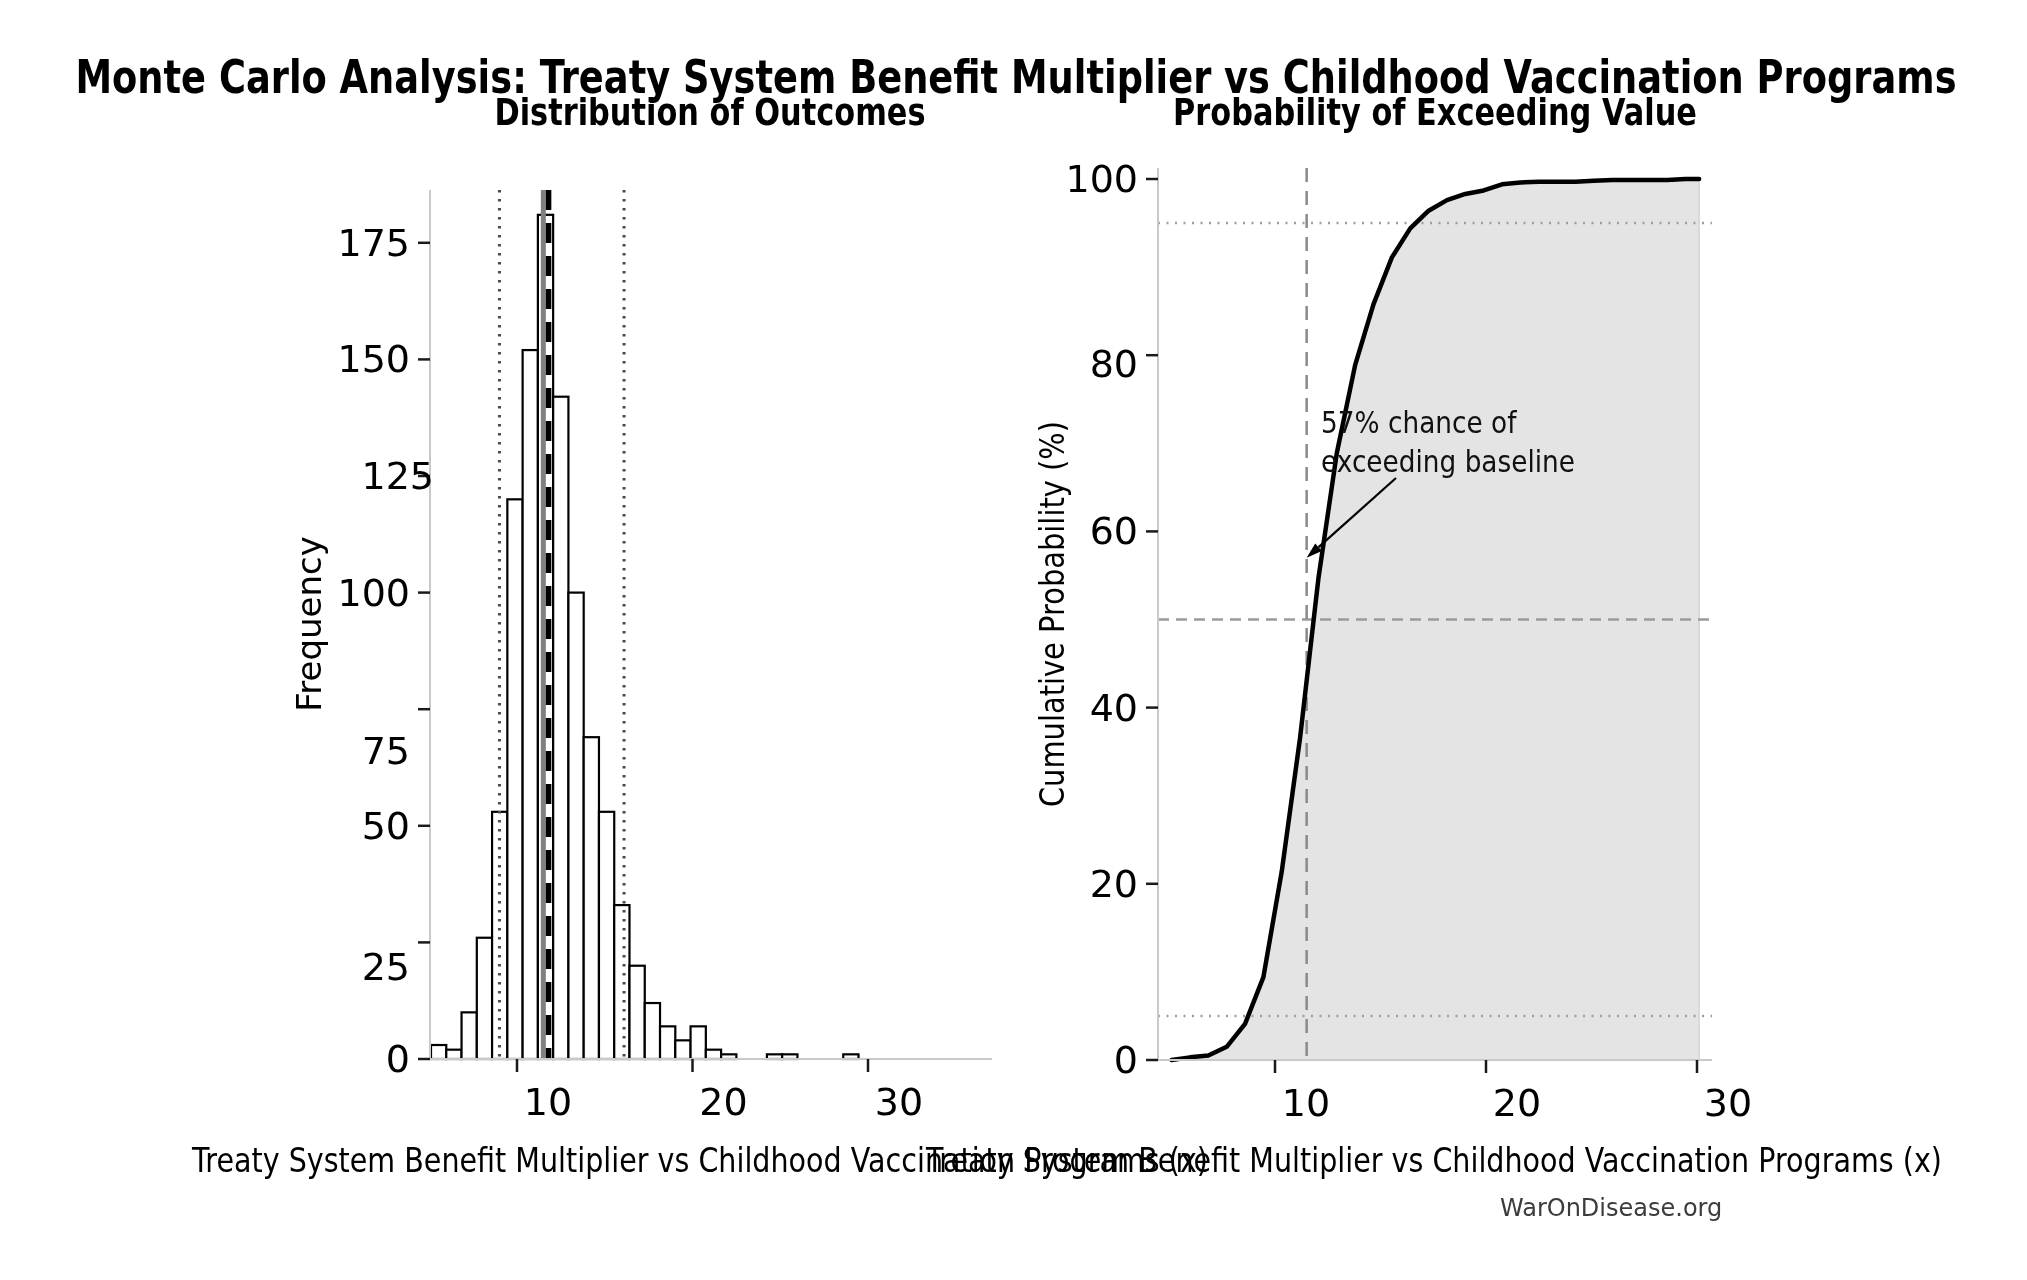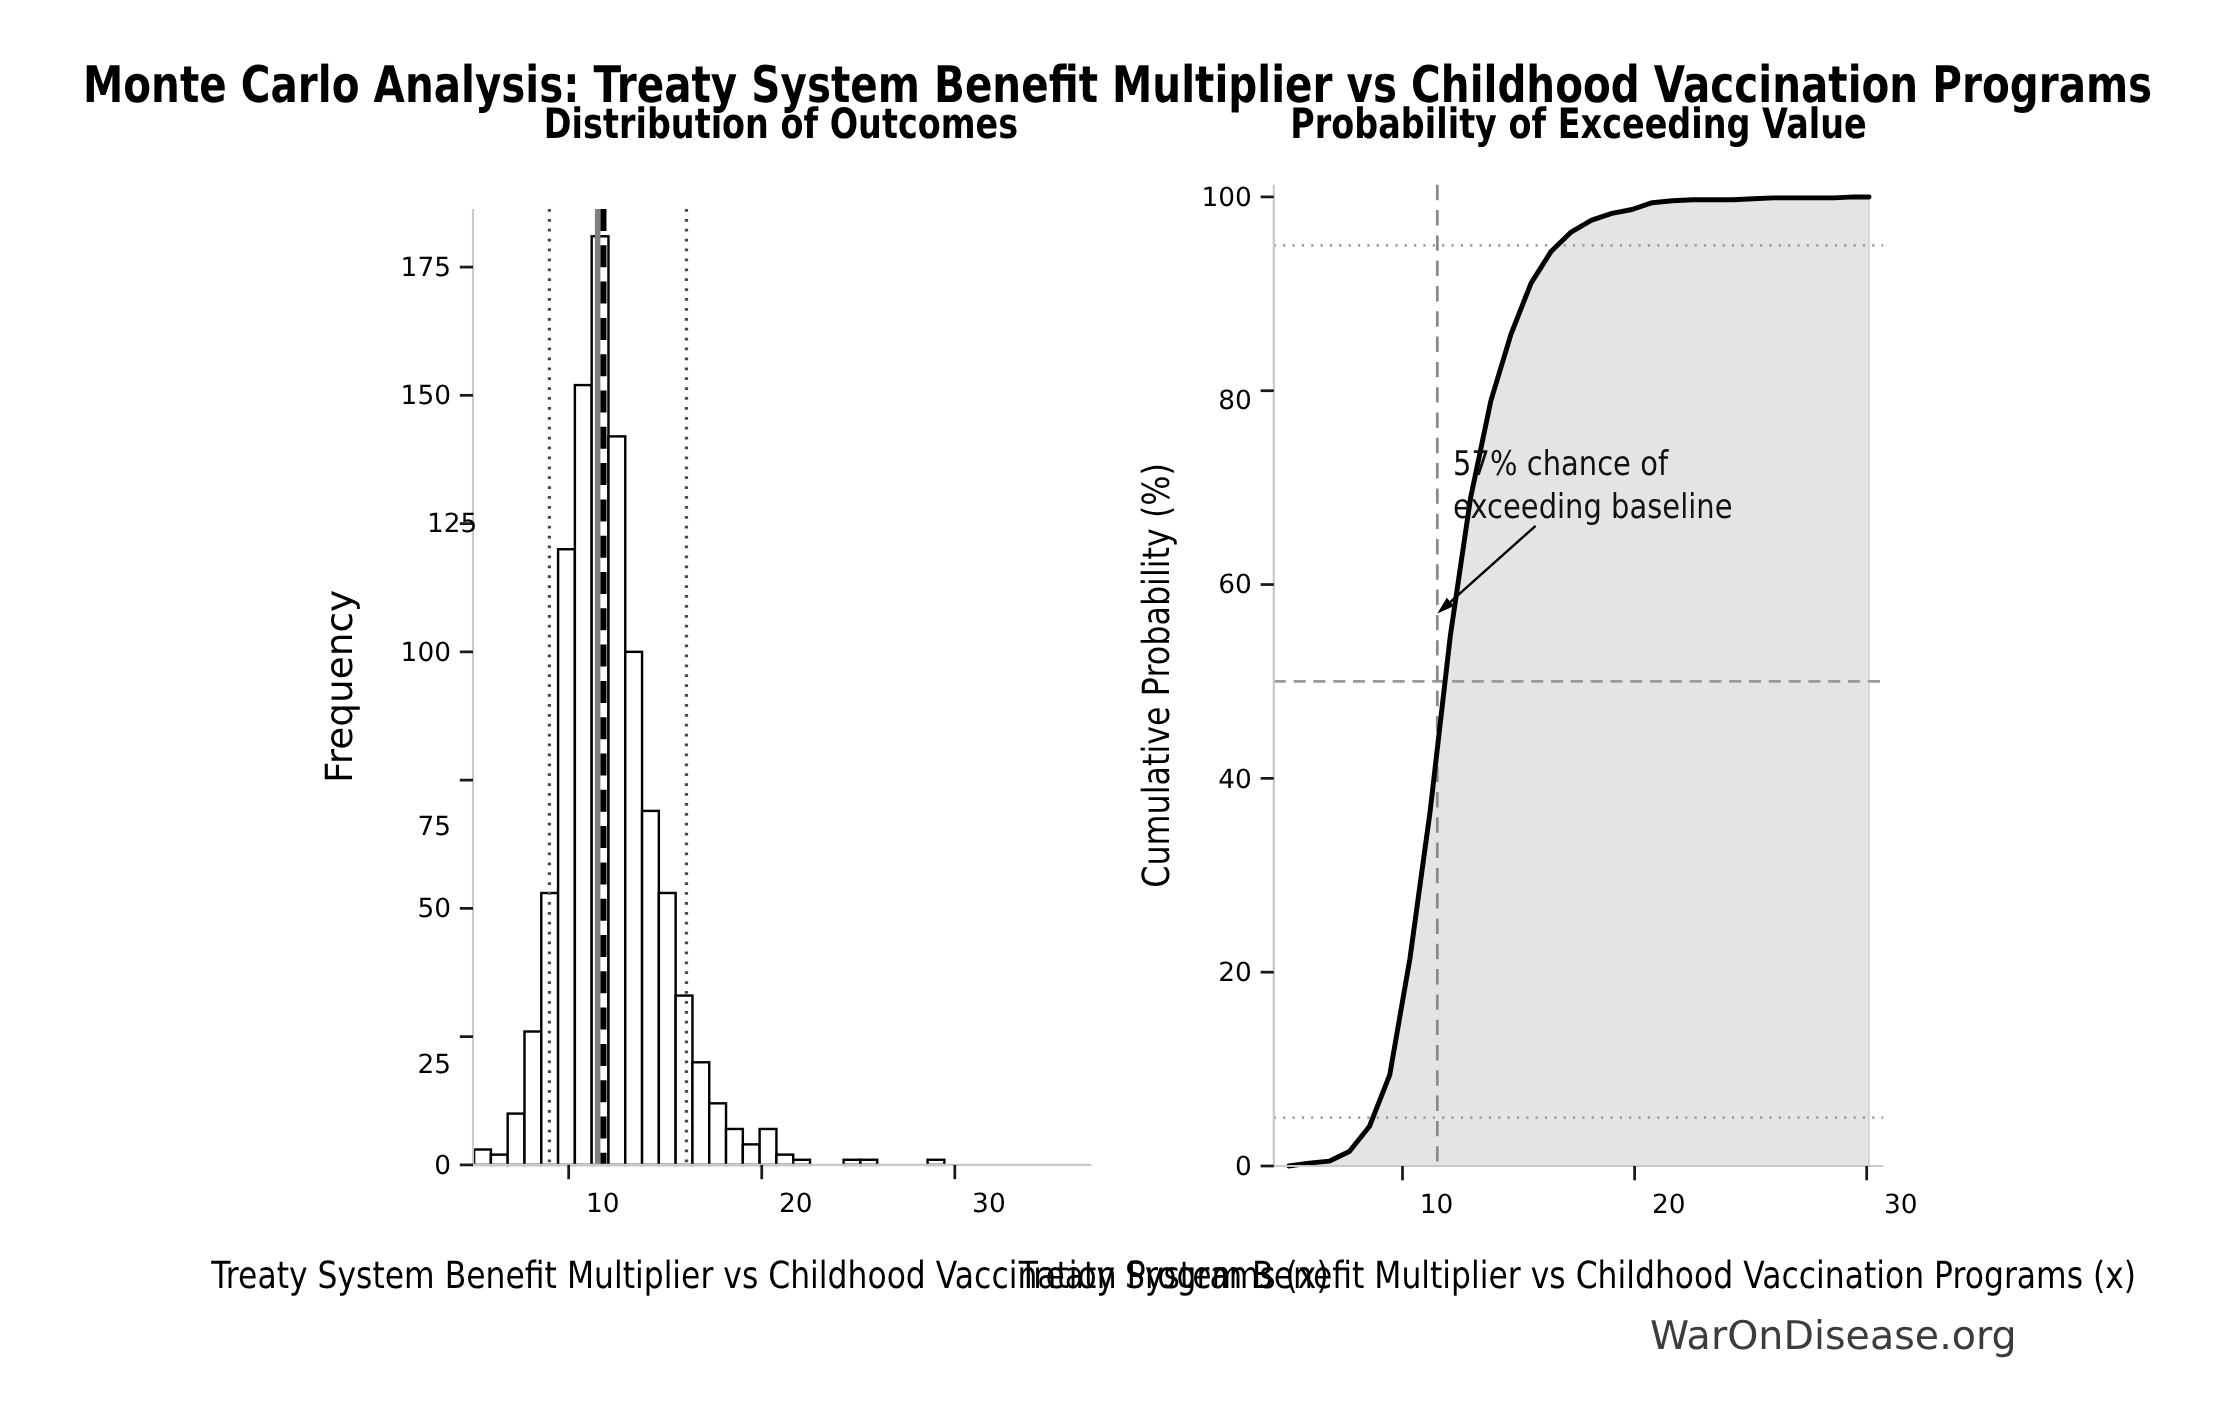--- a/index.html
+++ b/index.html
@@ -14,7 +14,7 @@
   .xlab     { font-size:34px; transform:translateX(-50%) scaleX(0.84); }
   .ylab     { font-size:34px; transform:translate(-50%,-50%) rotate(-90deg); }
   .ylab.cond{ transform:translate(-50%,-50%) rotate(-90deg) scaleX(0.85); }
-  .ticklab  { position:absolute; font-size:24px; white-space:nowrap; }
+  .ticklab  { position:absolute; font-size:38px; white-space:nowrap; }
   .tl-y  { transform:translate(-100%,-50%); }
   .tl-x  { transform:translateX(-50%);margin-left:31px; }
   .legend {

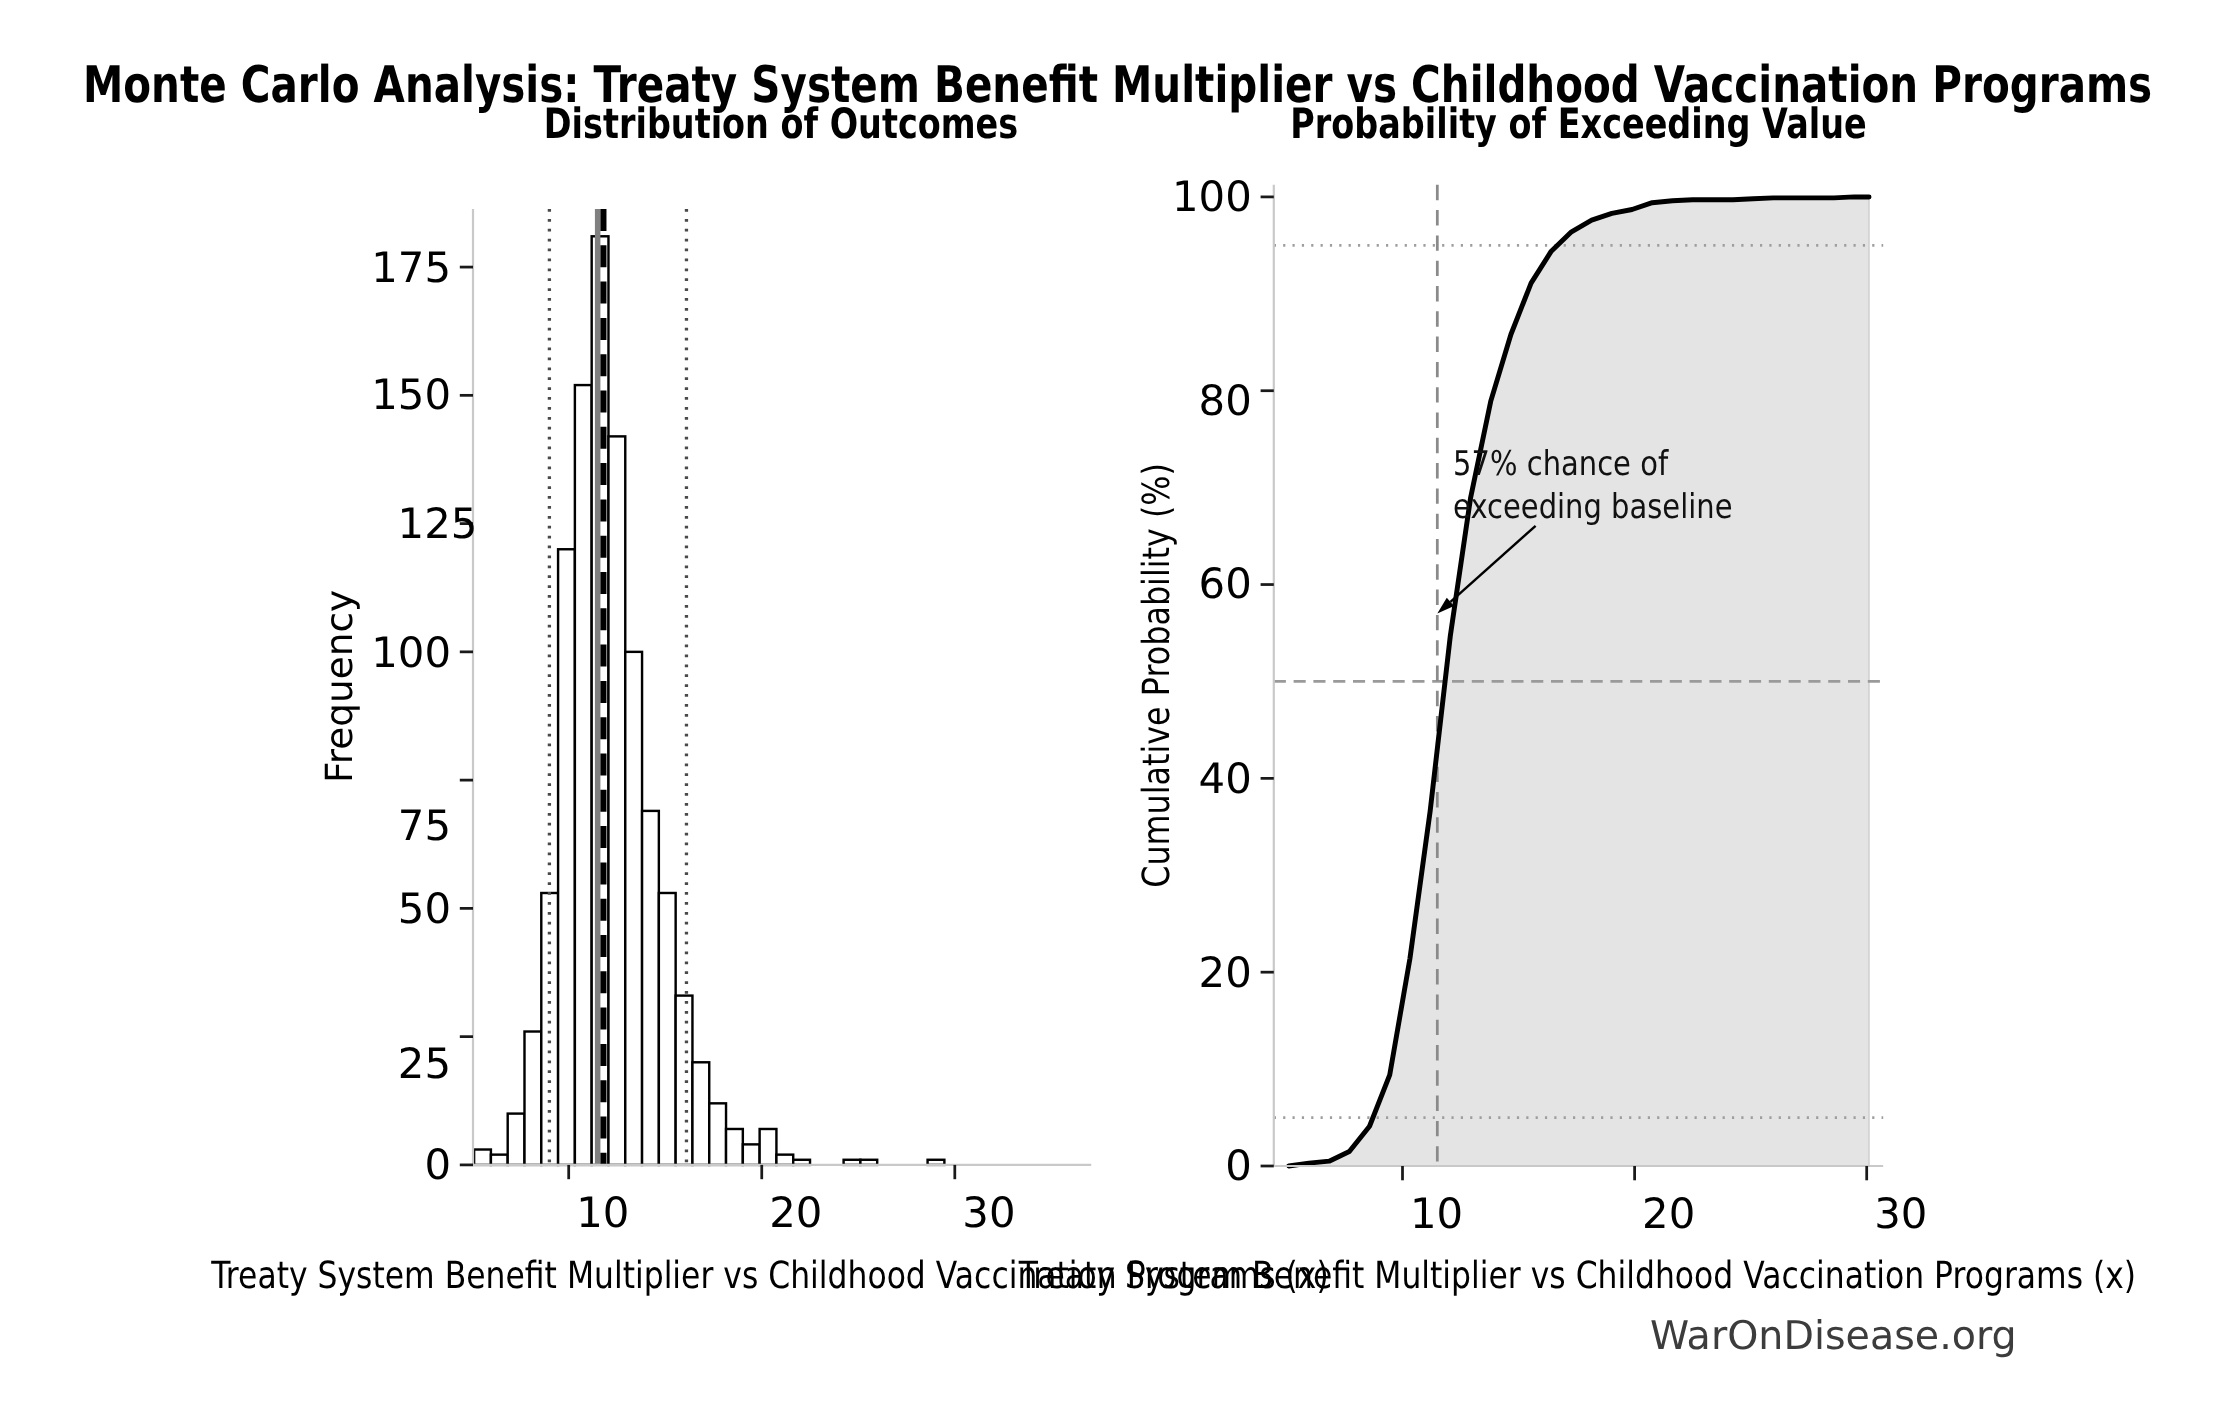--- a/index.html
+++ b/index.html
@@ -31,7 +31,7 @@
   .llabel { font-size:29px; transform:scaleX(0.85); transform-origin:0 50%; white-space:nowrap; }
   .annot { position:absolute; left:1321px; top:403px; font-size:31px; line-height:39px; color:#111;
            transform:scaleX(0.85); transform-origin:0 0; }
-  .watermark { font-size:36px; color:#3c3c3c; }
+  .watermark { font-size:24px; color:#3c3c3c; }
 </style>
 </head>
 <body>

